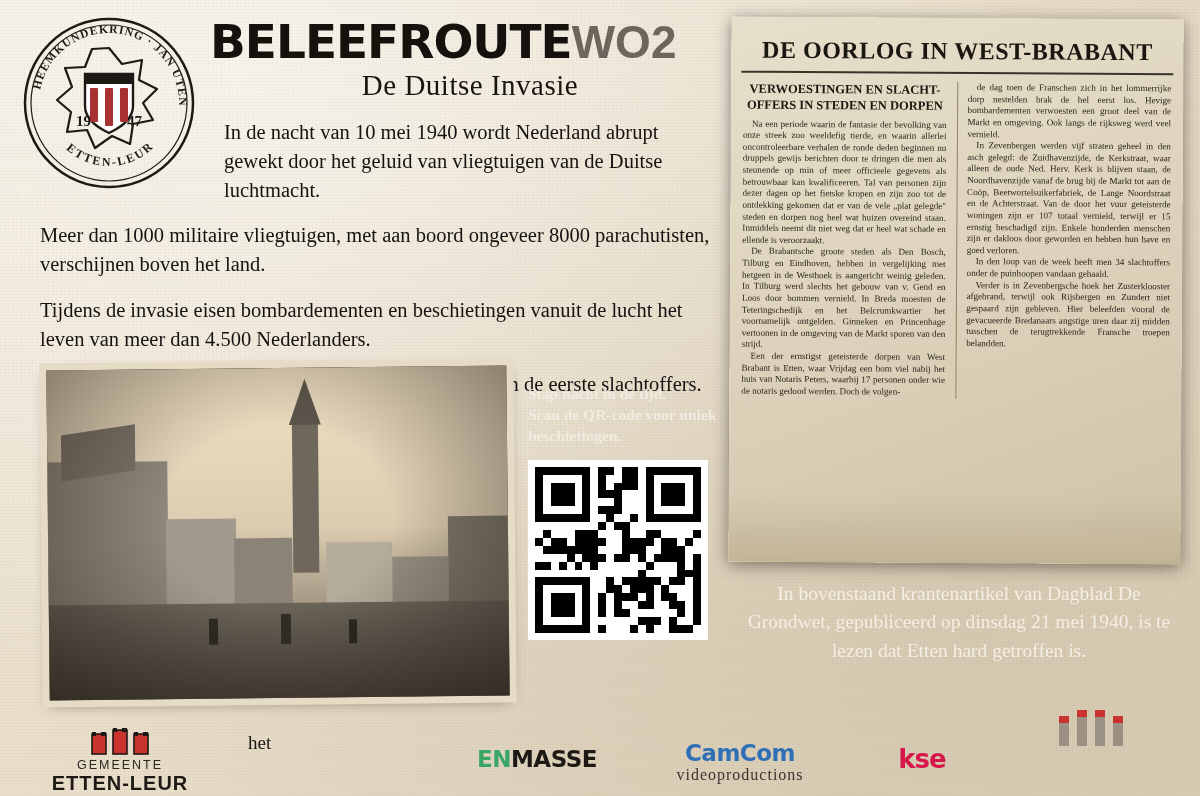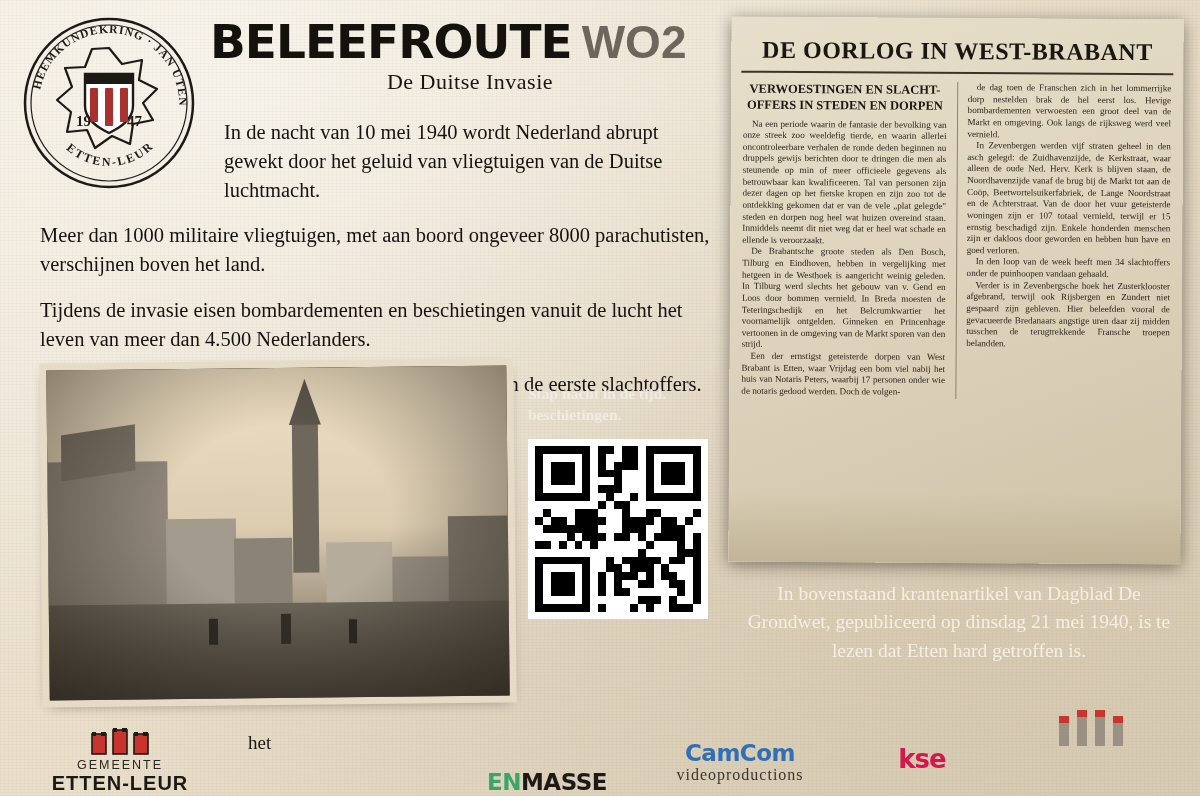--- a/index.html
+++ b/index.html
@@ -33,7 +33,7 @@
   .main-title{
     font-family:"DejaVu Sans",sans-serif;
     font-weight:bold;font-size:47px;letter-spacing:-1px;color:#15110d;
-    line-height:1;display:flex;align-items:baseline;gap:10px;
+    line-height:1;display:flex;align-items:baseline;
   }
   .main-title .wo2{
     font-family:"Liberation Sans",sans-serif;

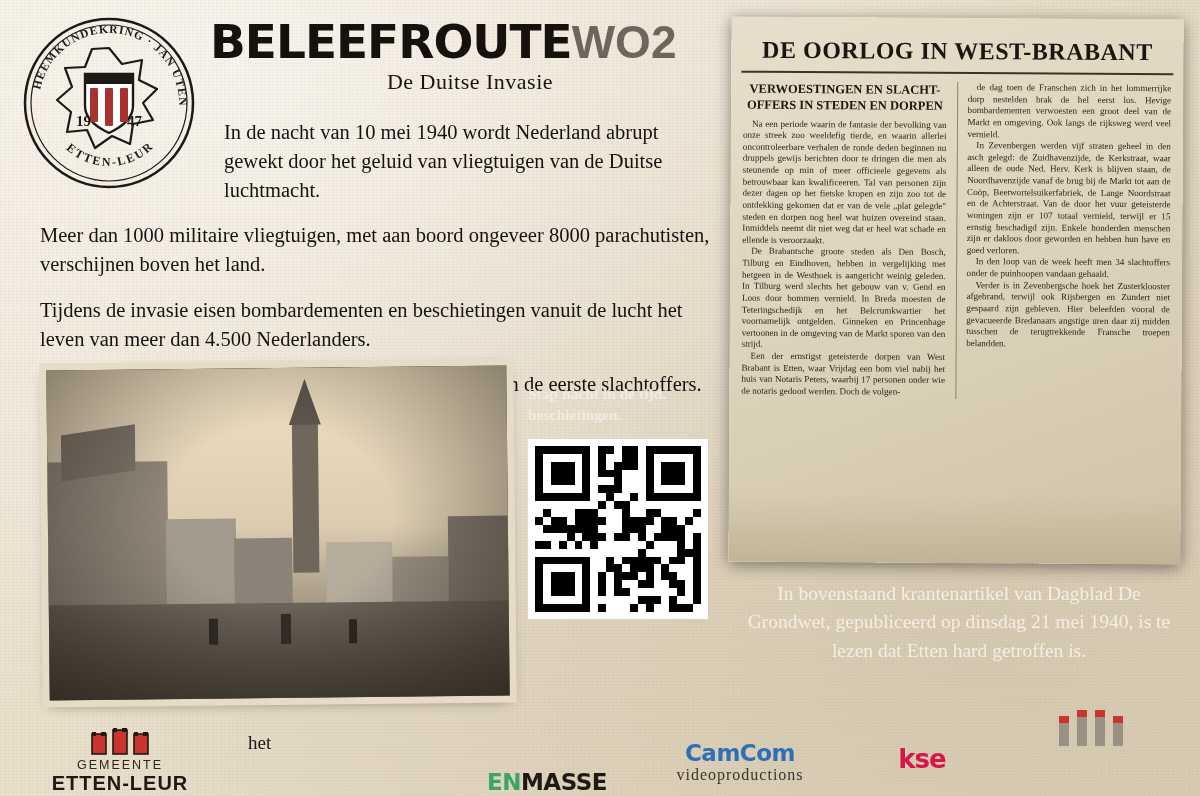--- a/index.html
+++ b/index.html
@@ -41,7 +41,7 @@
   }
   .sub-title{
     text-align:center;font-family:"Liberation Serif",serif;
-    font-size:22px;color:#1a1410;margin-top:4px;letter-spacing:.5px;
+    font-size:29px;color:#1a1410;margin-top:4px;letter-spacing:.5px;
   }
   
   .body-text{

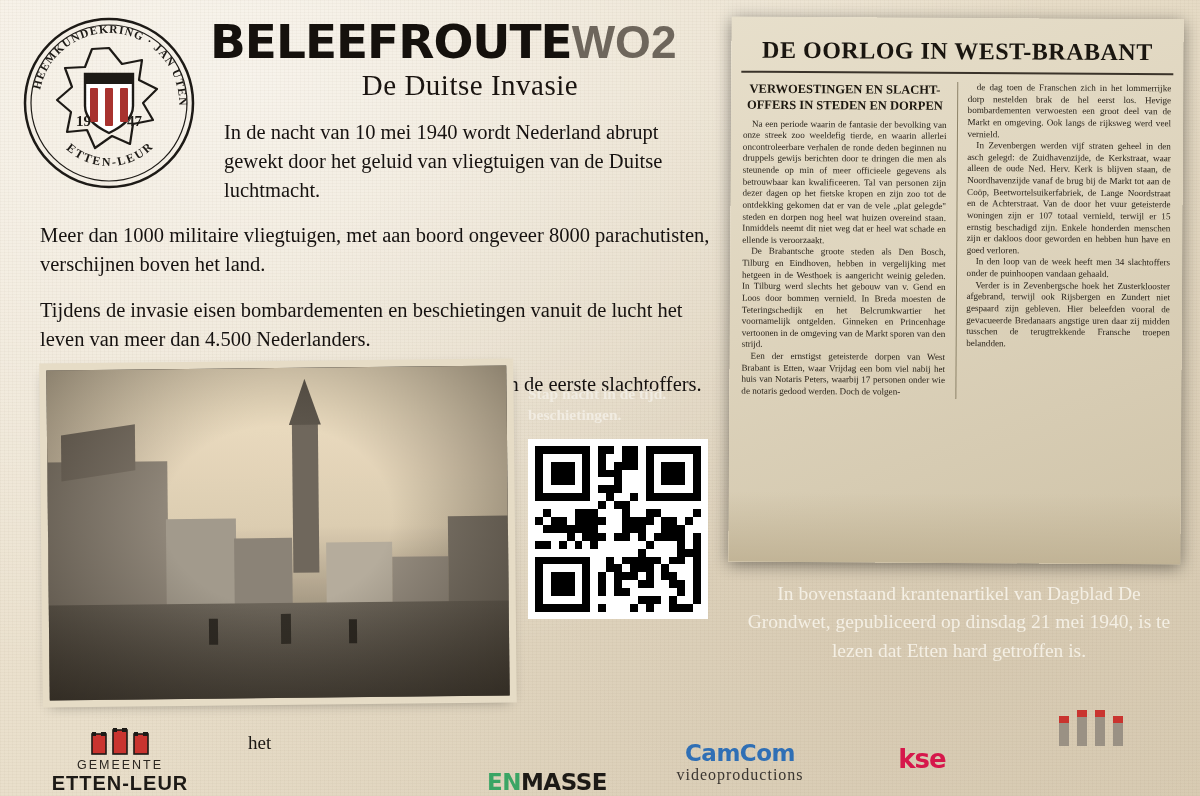--- a/index.html
+++ b/index.html
@@ -230,6 +230,7 @@
   <div class="qr-block">
     <div class="qr-text">
       <div>Stap nacht in de tijd.</div>
+      <div>Scan de QR-code voor uniek</div>
       <div>beschietingen.</div>
     </div>
     <div class="qr">

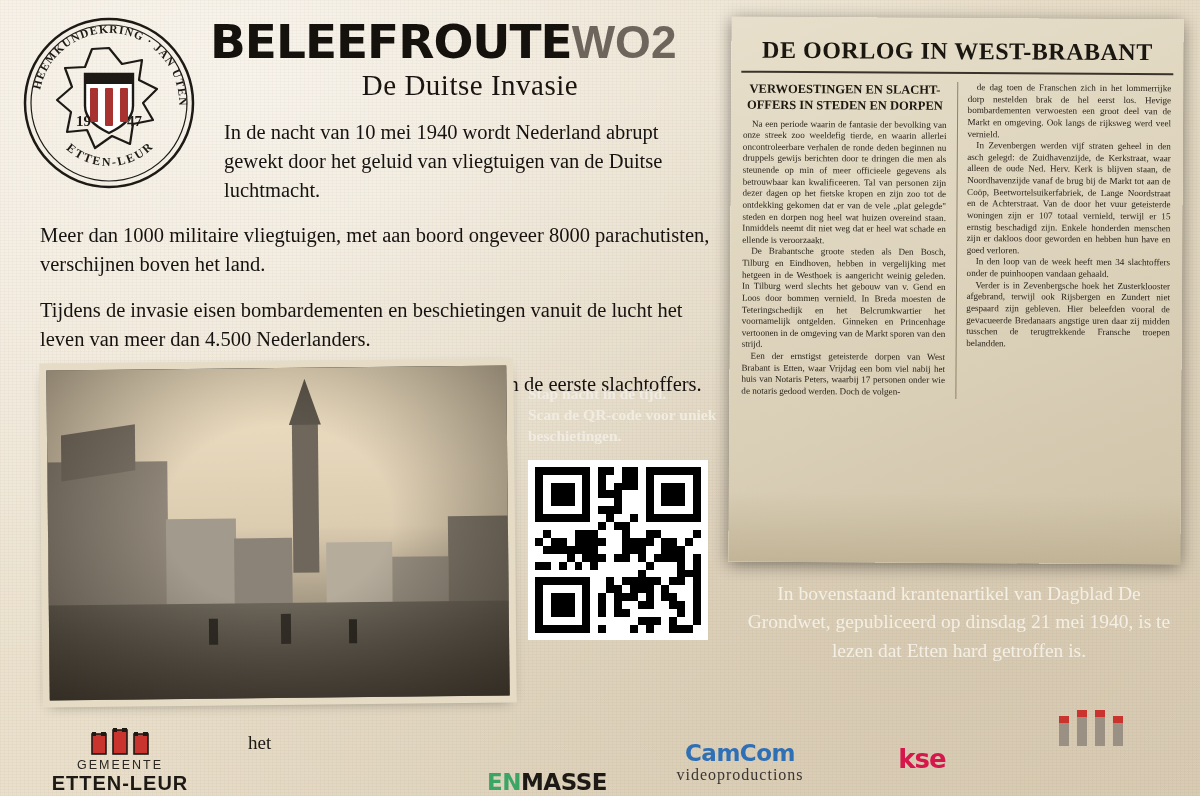--- a/index.html
+++ b/index.html
@@ -147,7 +147,7 @@
   .sp-cult{left:248px;top:22px;width:170px;text-align:left;}
   .sp-cult .a{font-family:"Liberation Serif",serif;font-size:19px;color:#1b1713;}
   .sp-cult .b{font-family:"Liberation Serif",serif;font-size:25px;color:#1b1713;line-height:1.05;}
-  .sp-enm{left:472px;top:36px;width:150px;margin-top:23px;}
+  .sp-enm{left:462px;top:36px;width:150px;}
   .sp-enm span{font-family:"DejaVu Sans",sans-serif;font-weight:bold;font-size:23px;letter-spacing:-.5px;}
   .sp-cam{left:665px;top:30px;width:150px;}
   .sp-cam .c{font-family:"DejaVu Sans",sans-serif;font-weight:bold;font-size:23px;color:#2f6fb5;letter-spacing:-.5px;}

